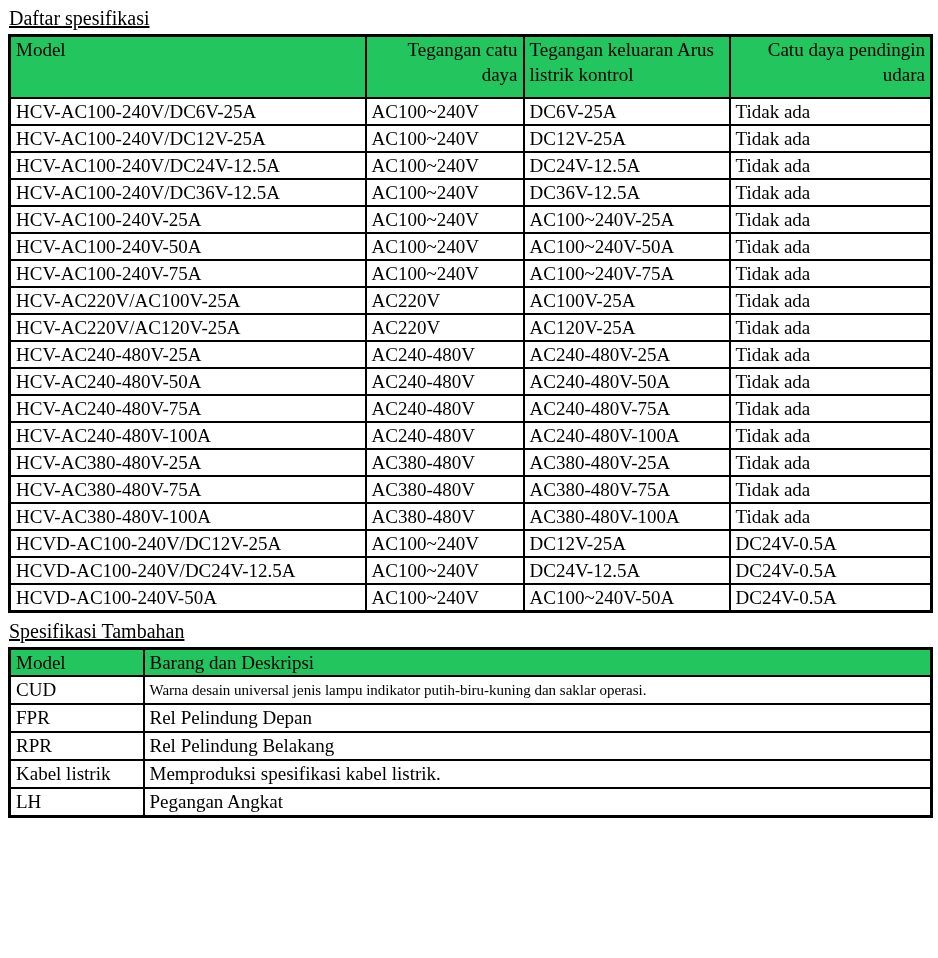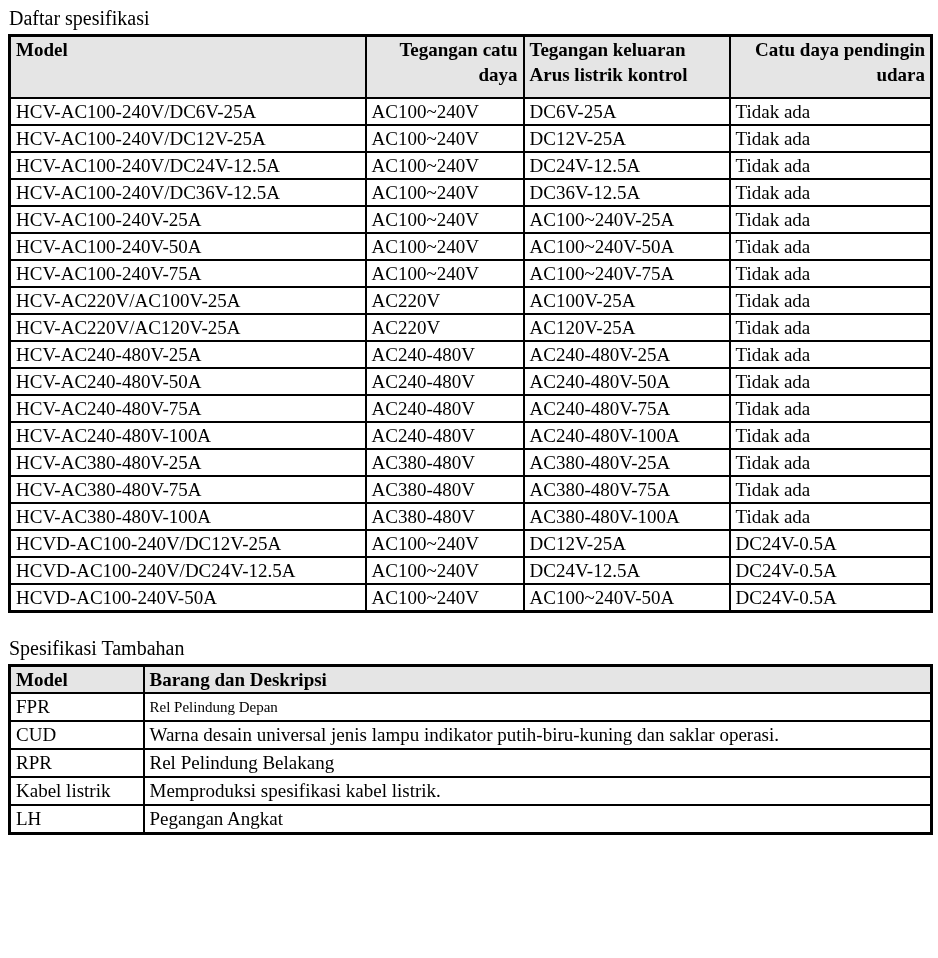--- a/index.html
+++ b/index.html
@@ -20,6 +20,7 @@
     font-size: 20px;
     line-height: 1.2;
     margin: 2px 0 4px 1px;
+    text-decoration: underline;
   }
   .section-title.second {
     margin-top: 23px;

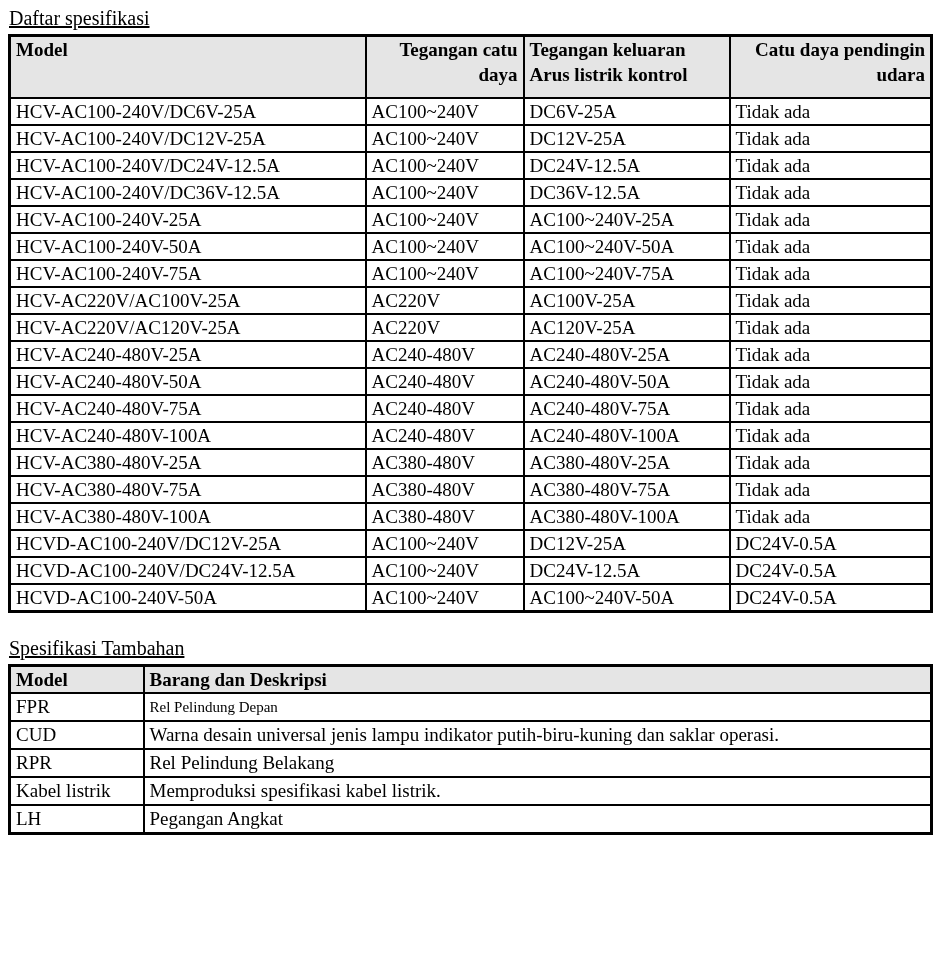--- a/index.html
+++ b/index.html
@@ -40,11 +40,10 @@
     overflow: hidden;
   }
   thead th {
-    background: #e5e5e5;
+    background: #22c55e;
     vertical-align: top;
     white-space: normal;
     line-height: 1.32;
-    font-weight: bold;
   }
   tbody td {
     white-space: nowrap;

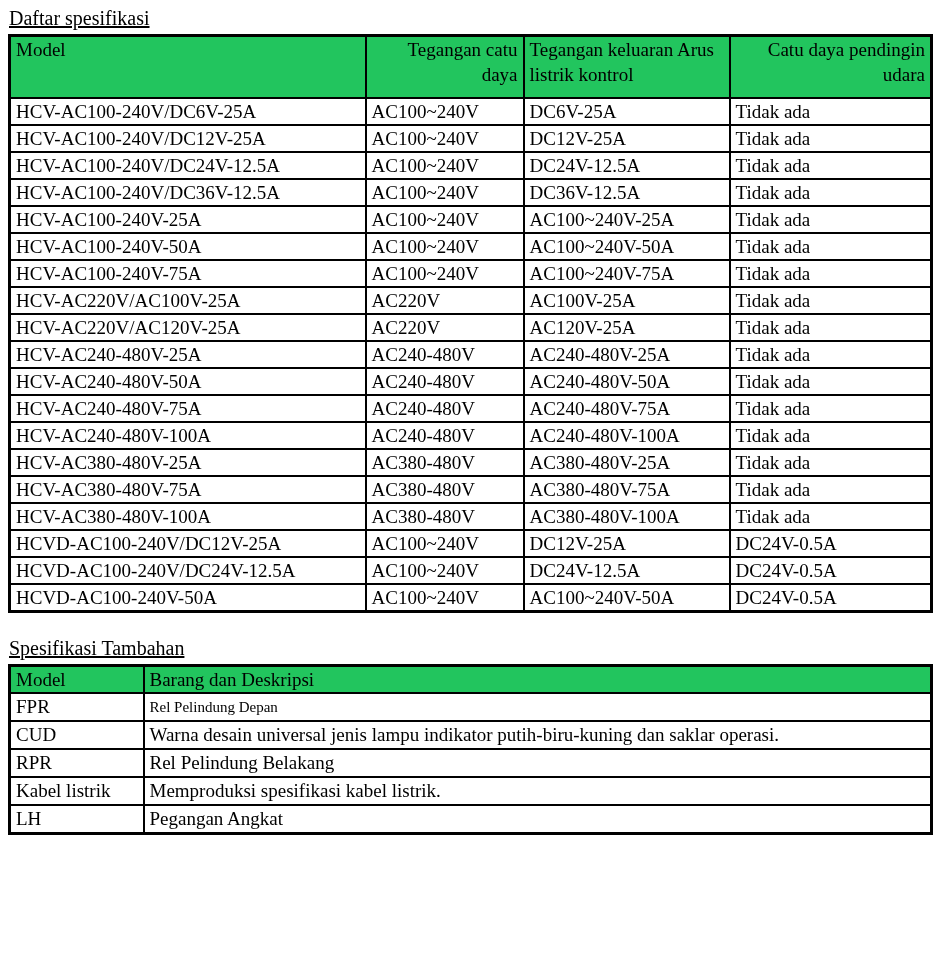--- a/index.html
+++ b/index.html
@@ -23,7 +23,7 @@
     text-decoration: underline;
   }
   .section-title.second {
-    margin-top: 23px;
+    margin-top: 6px;
   }
   table {
     border-collapse: collapse;

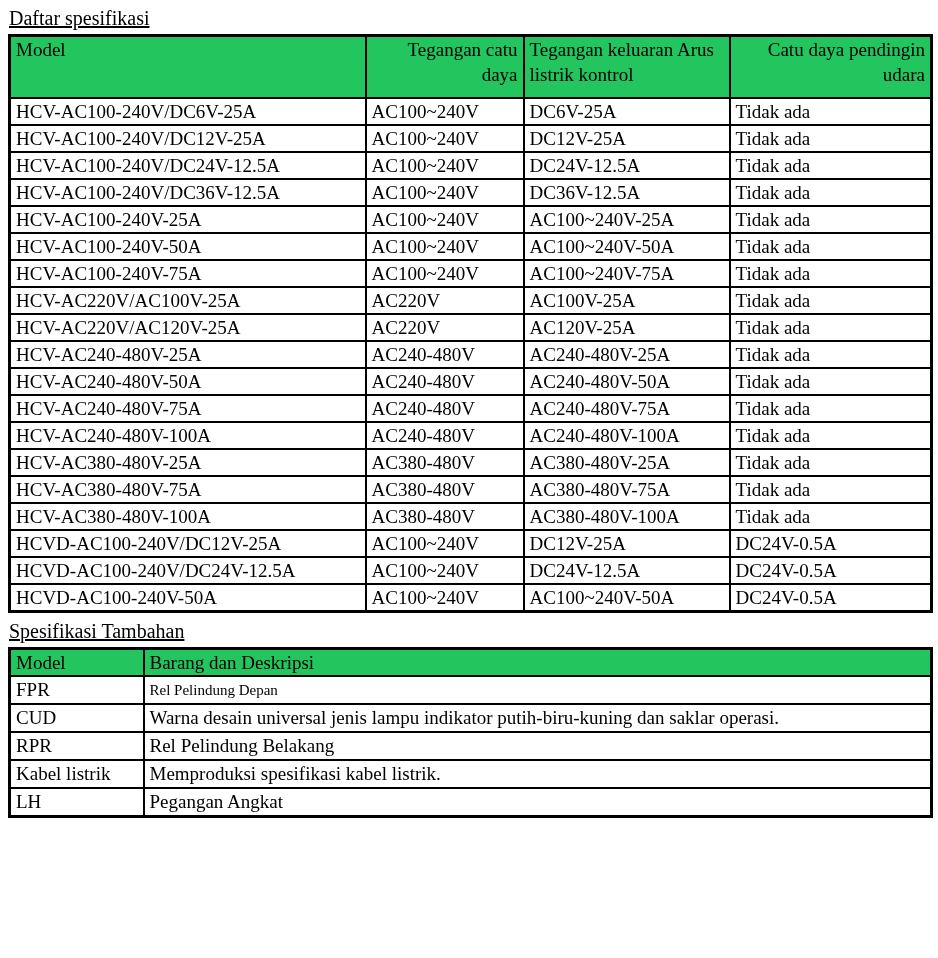--- a/index.html
+++ b/index.html
@@ -213,14 +213,14 @@
     </thead>
     <tbody>
         <tr>
+          <td>CUD</td>
+          <td>Warna desain universal jenis lampu indikator putih-biru-kuning dan saklar operasi.</td>
+        </tr>
+        <tr>
           <td>FPR</td>
           <td>Rel Pelindung Depan</td>
         </tr>
         <tr>
-          <td>CUD</td>
-          <td>Warna desain universal jenis lampu indikator putih-biru-kuning dan saklar operasi.</td>
-        </tr>
-        <tr>
           <td>RPR</td>
           <td>Rel Pelindung Belakang</td>
         </tr>

